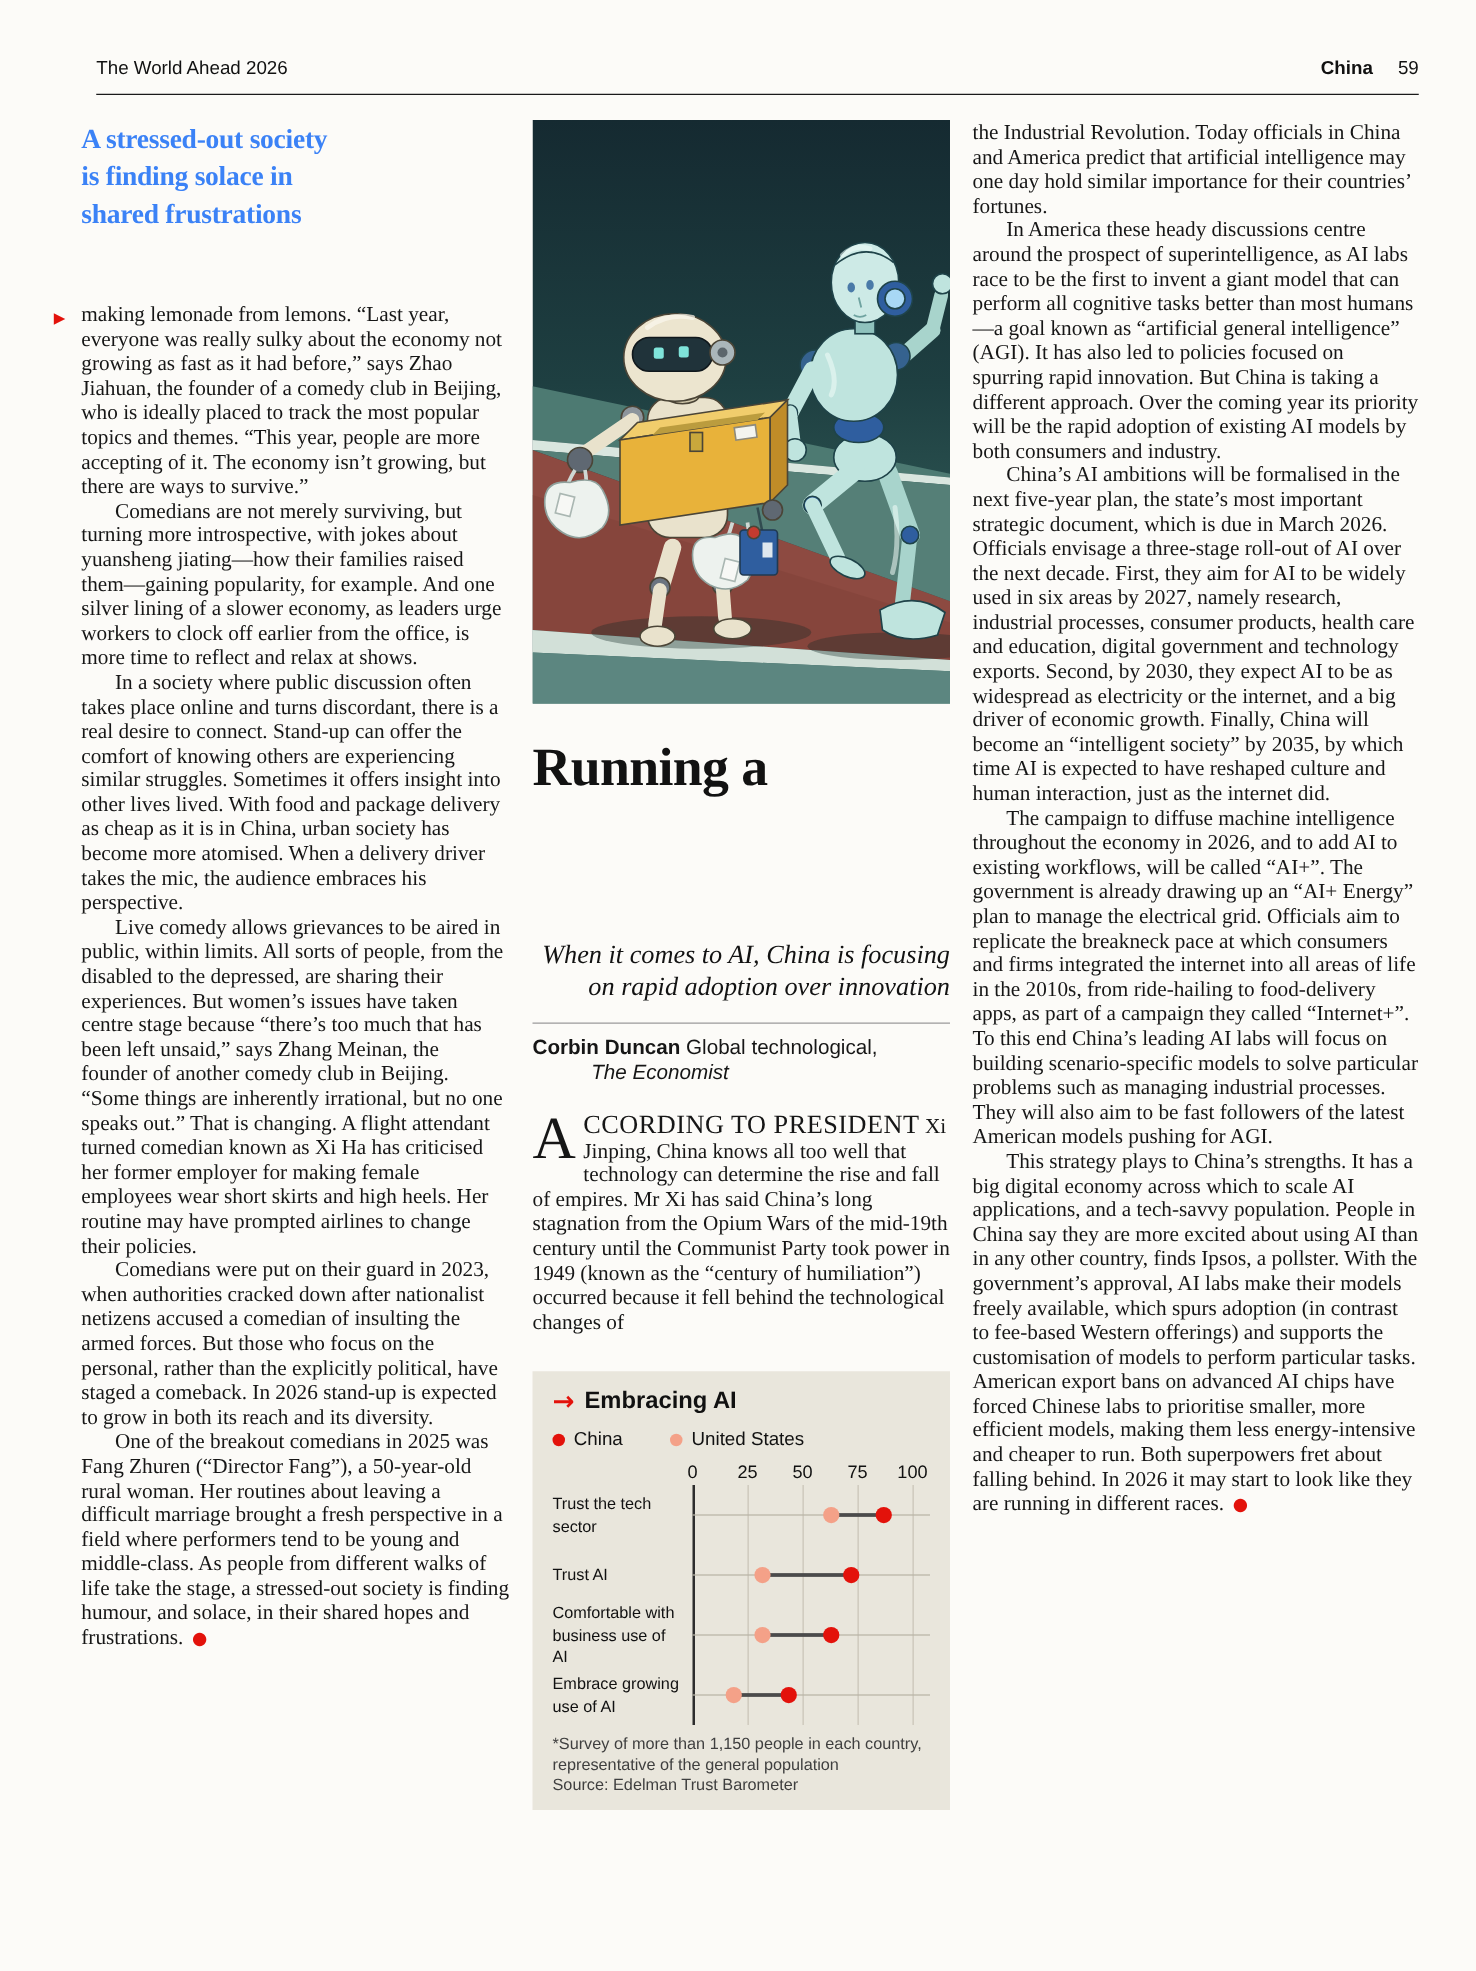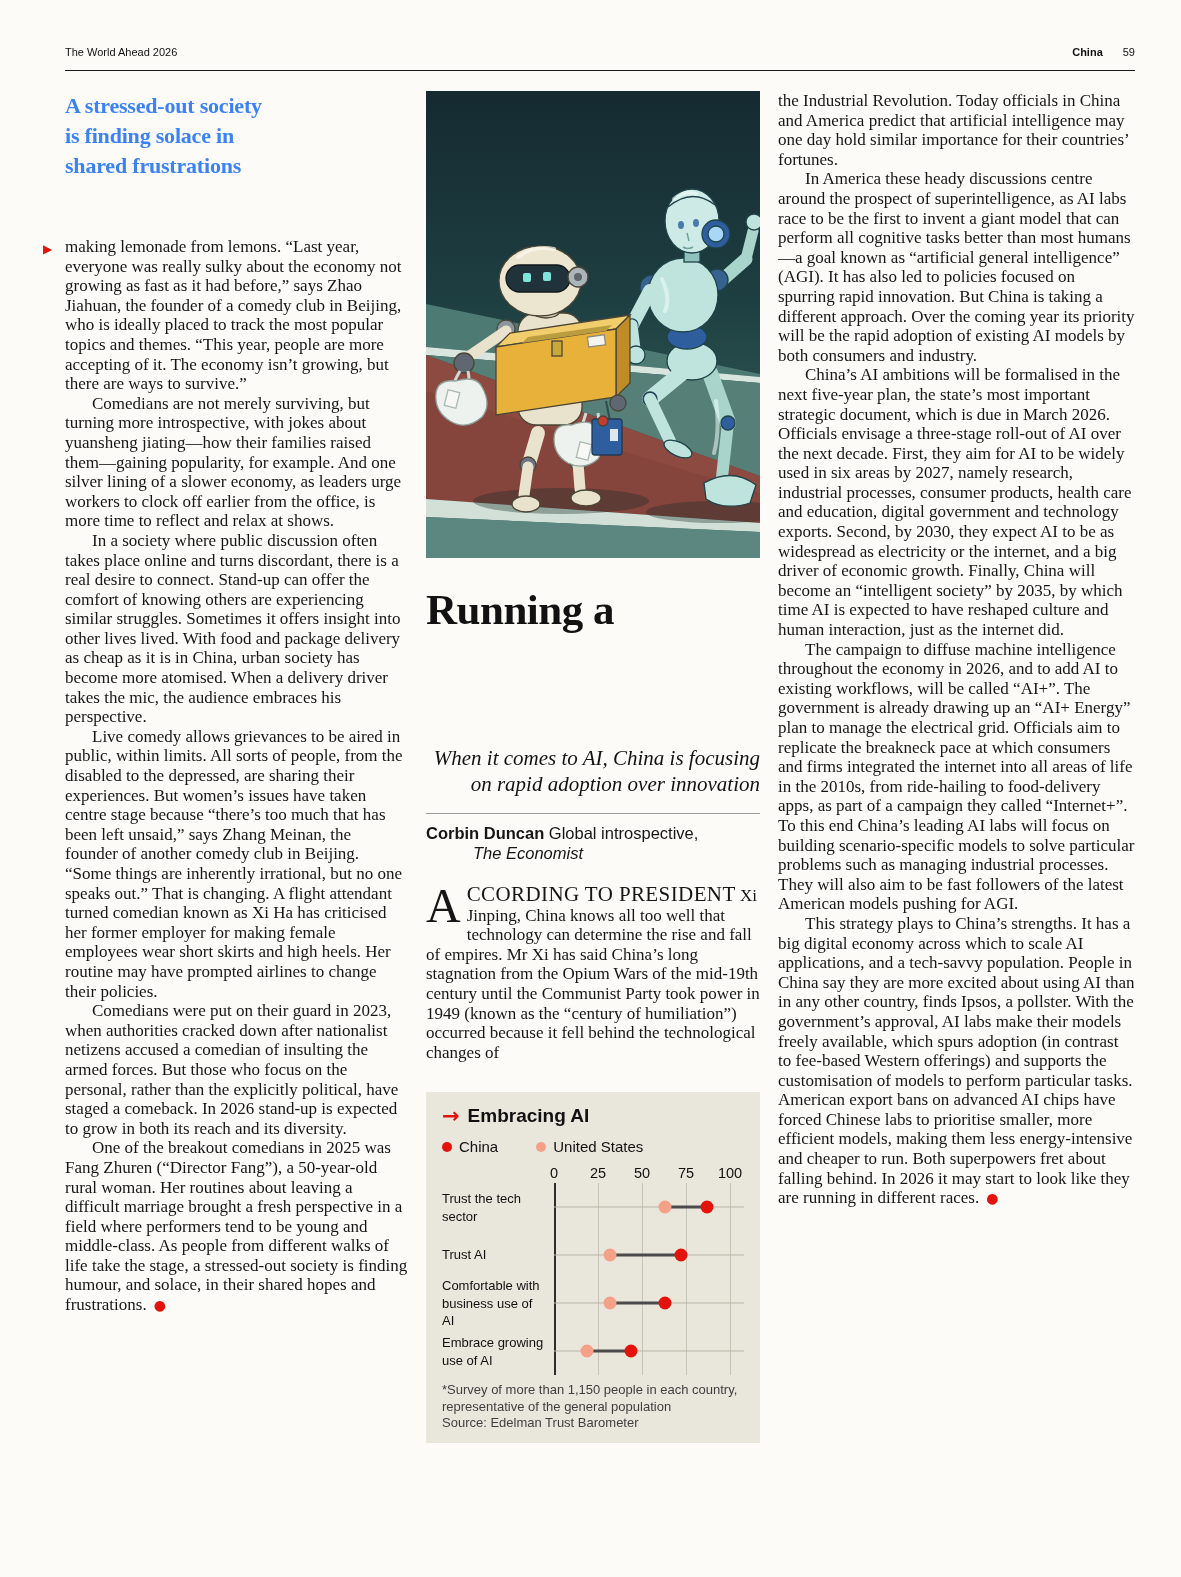--- a/index.html
+++ b/index.html
@@ -12,8 +12,8 @@
   
   .hdr{
     display:flex;justify-content:space-between;align-items:baseline;
-    font-family:"Liberation Sans",sans-serif;font-size:11px;color:#111;
-    padding-bottom:12px;border-bottom:1.5px solid #1a1a1a;
+    font-family:"Liberation Sans",sans-serif;font-size:15px;color:#111;
+    padding-bottom:12px;border-bottom:1.5px solid #1a1a1a;margin-left:12px;
   }
   .hdr .right{display:flex;gap:20px;}
   .hdr .sec{font-weight:bold;}

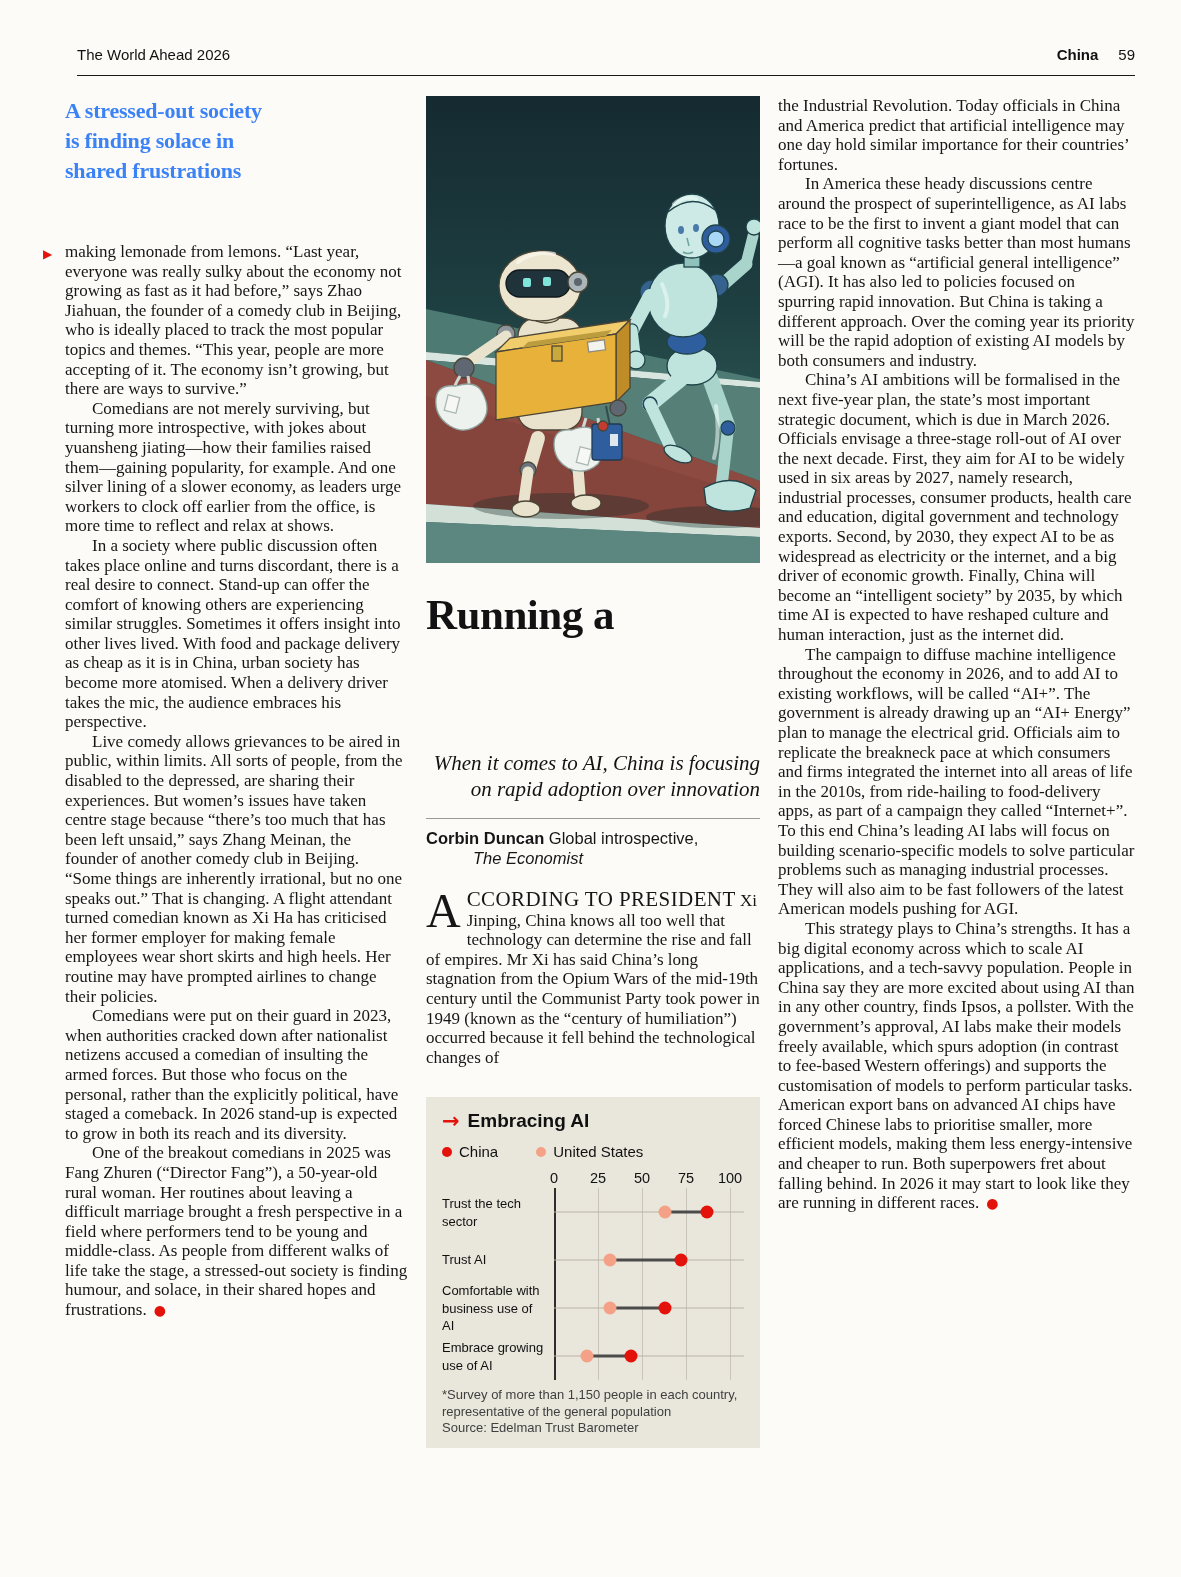--- a/index.html
+++ b/index.html
@@ -215,7 +215,7 @@
         <div class="byline">
           <div>
             <span class="nm">Corbin Duncan</span>
-            <span>Global introspective,</span>
+            <span>Global technological,</span>
           </div>
           <div class="org">The Economist</div>
         </div>

